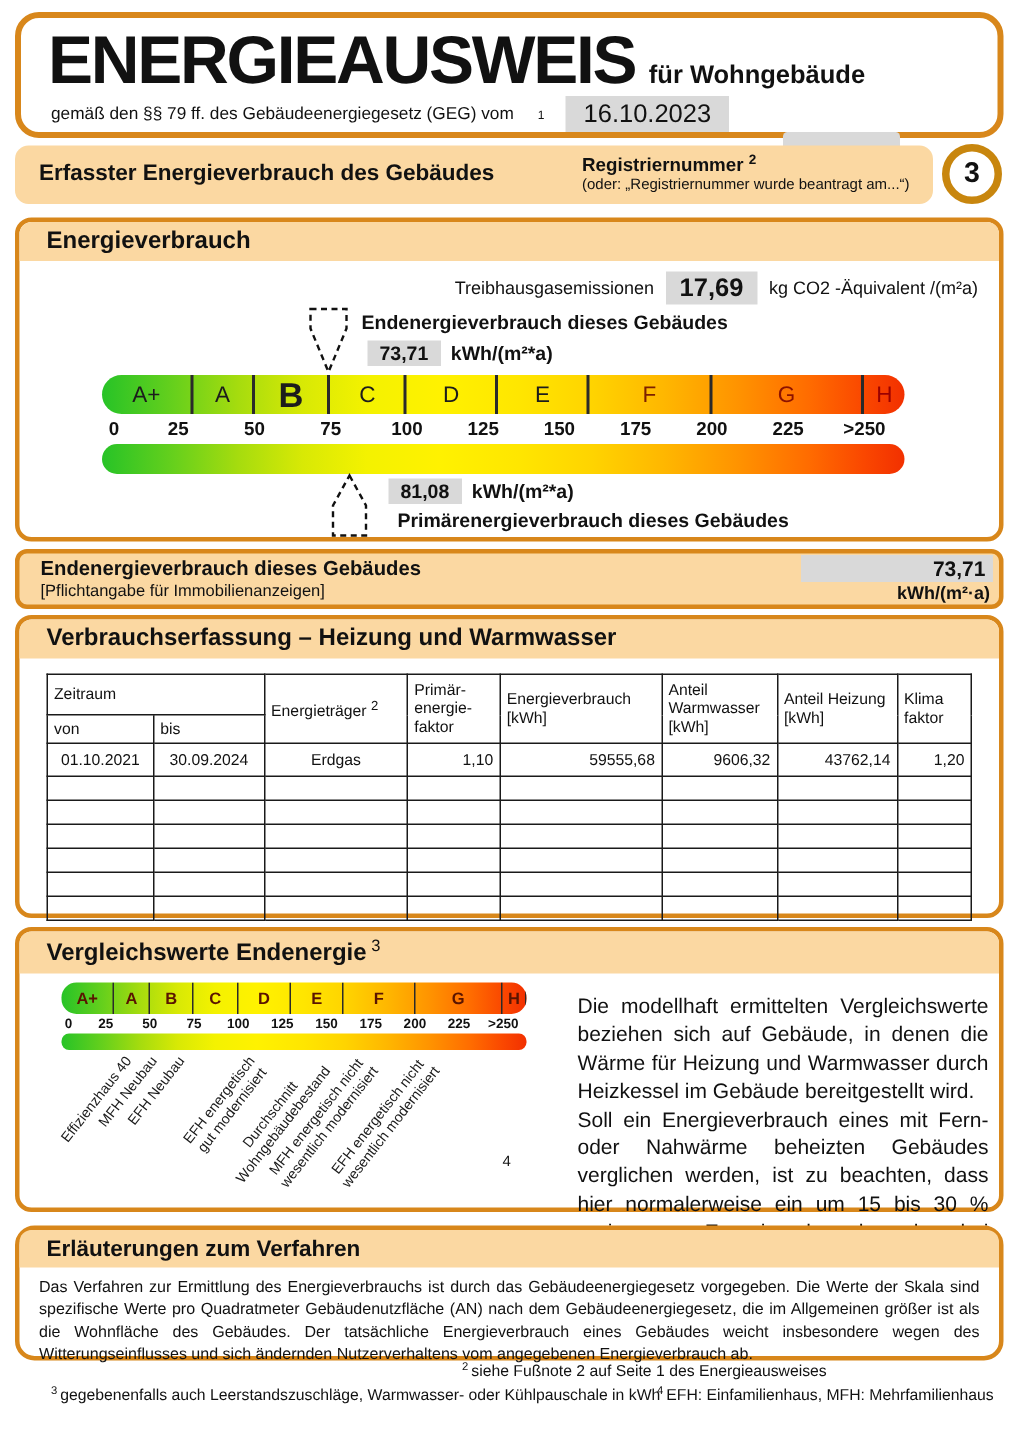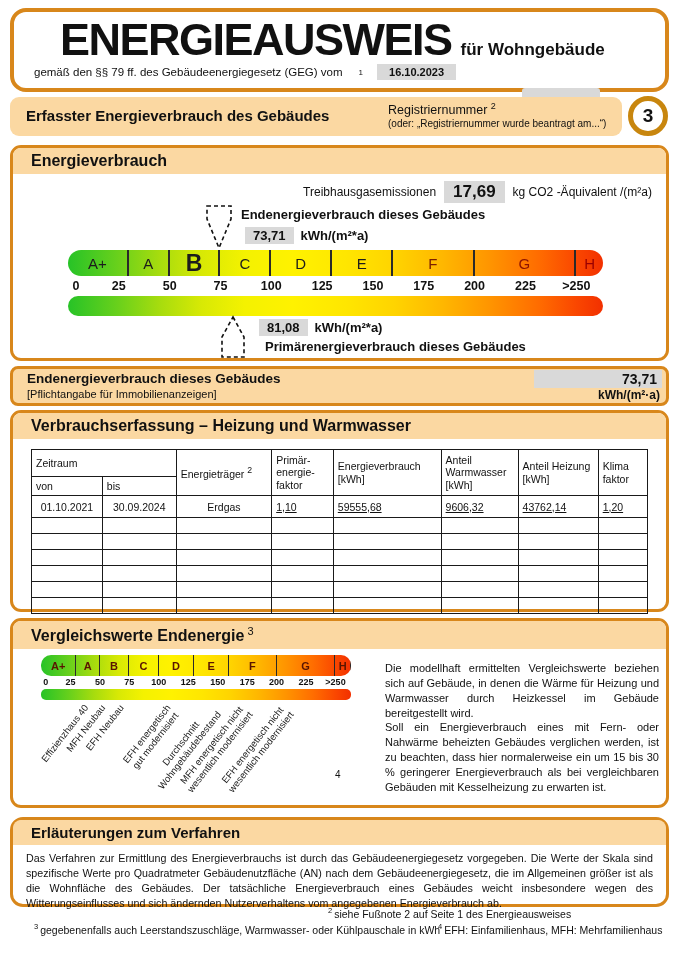--- a/index.html
+++ b/index.html
@@ -10,7 +10,7 @@
   
   .header-box{position:absolute;left:10px;top:8px;width:651px;height:76px;
               border:4px solid #d8871b;border-radius:16px;background:#fff;}
-  .title-row{position:absolute;left:18px;top:2px;display:flex;align-items:baseline;margin-left:28px;}
+  .title-row{position:absolute;left:18px;top:2px;display:flex;align-items:baseline;}
   .main-title{font-size:45px;font-weight:bold;letter-spacing:-1.5px;}
   .title-suffix{font-size:17px;font-weight:bold;margin-left:9px;}
   .law-row{position:absolute;left:20px;top:52px;font-size:11.5px;display:flex;align-items:center;}

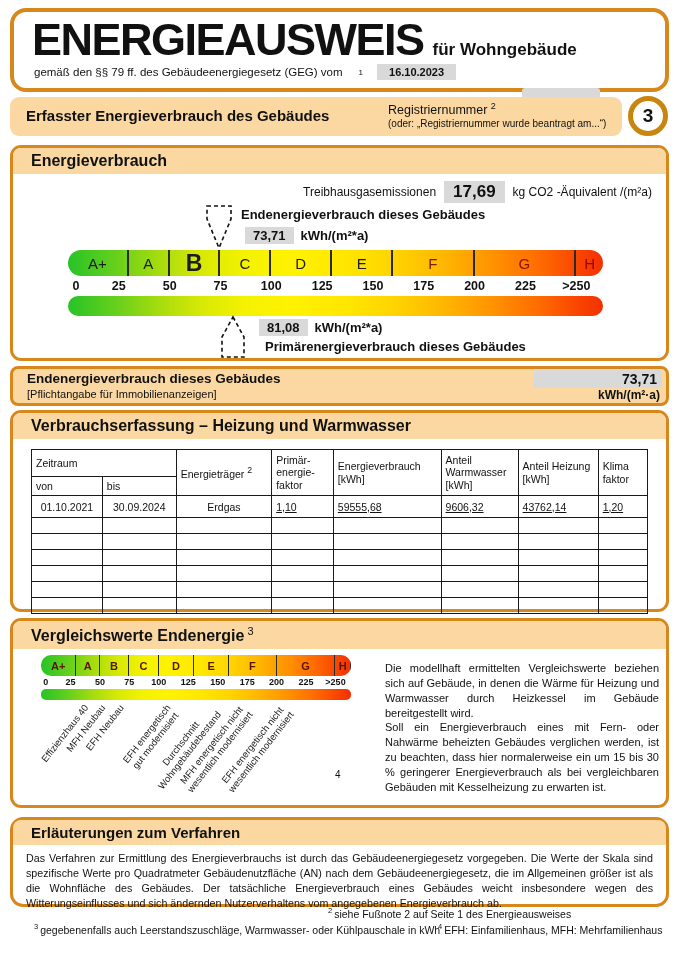--- a/index.html
+++ b/index.html
@@ -15,7 +15,7 @@
   .title-suffix{font-size:17px;font-weight:bold;margin-left:9px;}
   .law-row{position:absolute;left:20px;top:52px;font-size:11.5px;display:flex;align-items:center;}
   .law-row sup{font-size:8px;margin-left:16px;}
-  .date-box{margin-left:14px;padding:2px 12px;font-size:11px;font-weight:bold;}
+  .date-box{margin-left:14px;padding:2px 12px;font-size:17px;}
 
   
   .gray-tab{position:absolute;left:522px;top:88px;width:78px;height:15px;background:#d9d9d9;border-radius:3px;}

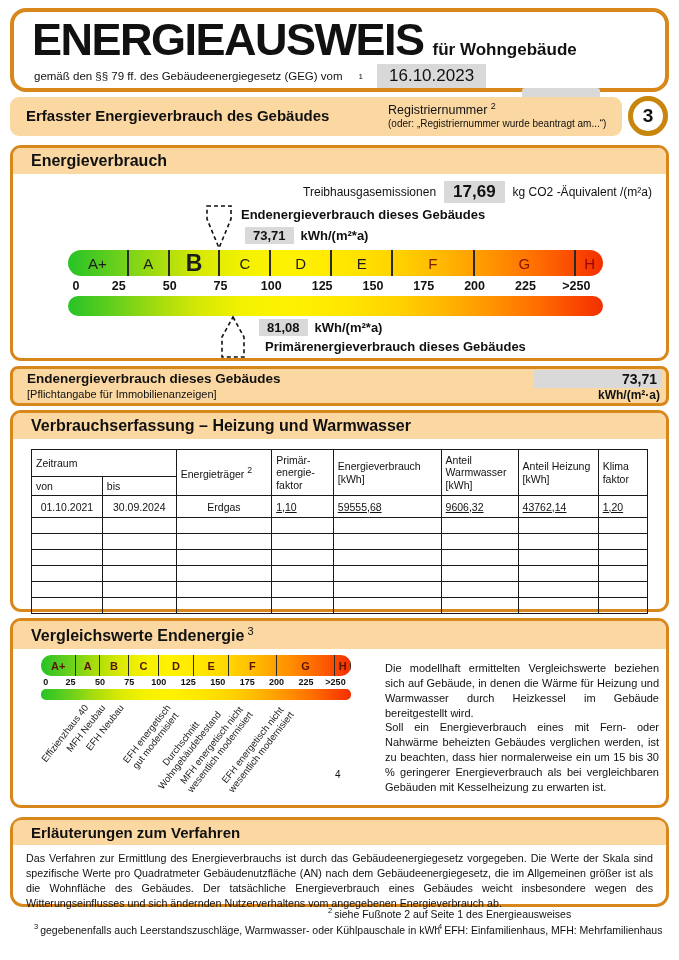--- a/index.html
+++ b/index.html
@@ -22,7 +22,7 @@
   .reg-band{position:absolute;left:10px;top:97px;width:612px;height:39px;background:#fbd8a2;border-radius:9px;}
   .reg-title{position:absolute;left:16px;top:10px;font-size:15px;font-weight:bold;}
   .reg-right{position:absolute;left:378px;top:4px;}
-  .reg-label{font-size:12.5px;font-weight:normal;}
+  .reg-label{font-size:12.5px;font-weight:bold;}
   .reg-label sup{font-size:9px;}
   .reg-alt{font-size:10px;margin-top:1px;}
   .page-circle{position:absolute;left:628px;top:96px;width:30px;height:30px;border:5px solid #c8860e;

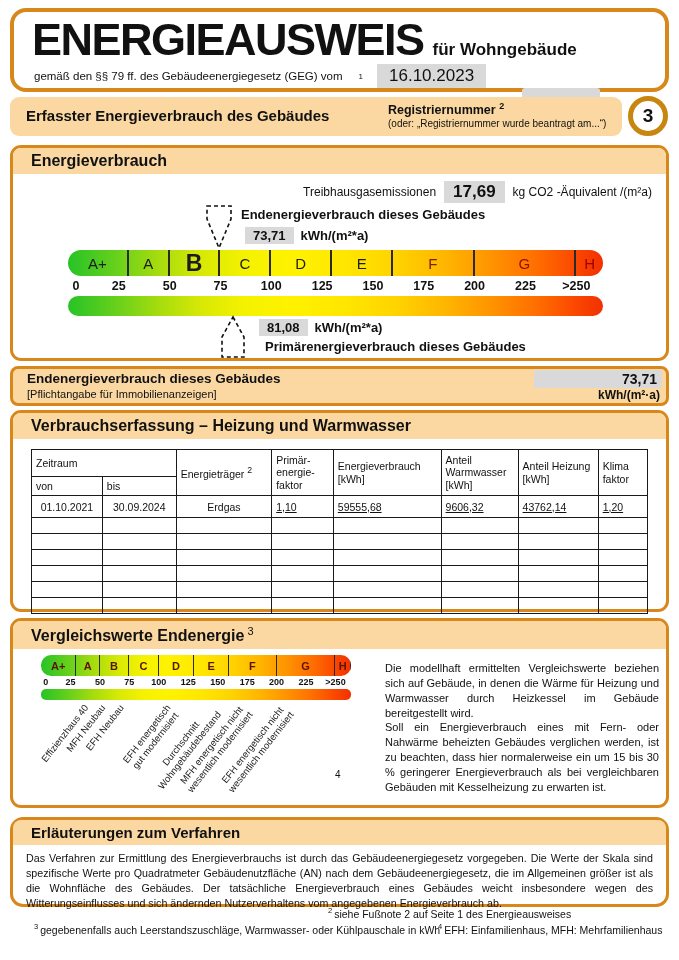--- a/index.html
+++ b/index.html
@@ -84,7 +84,7 @@
   .vtable td{height:15px;}
   .vtable tr.data td{height:21px;}
   .vtable td.c{text-align:center;}
-  .vtable td.r{text-align:left;text-decoration:underline;}
+  .vtable td.r{text-align:right;}
 
   
   .compare-box{top:618px;width:653px;height:184px;}

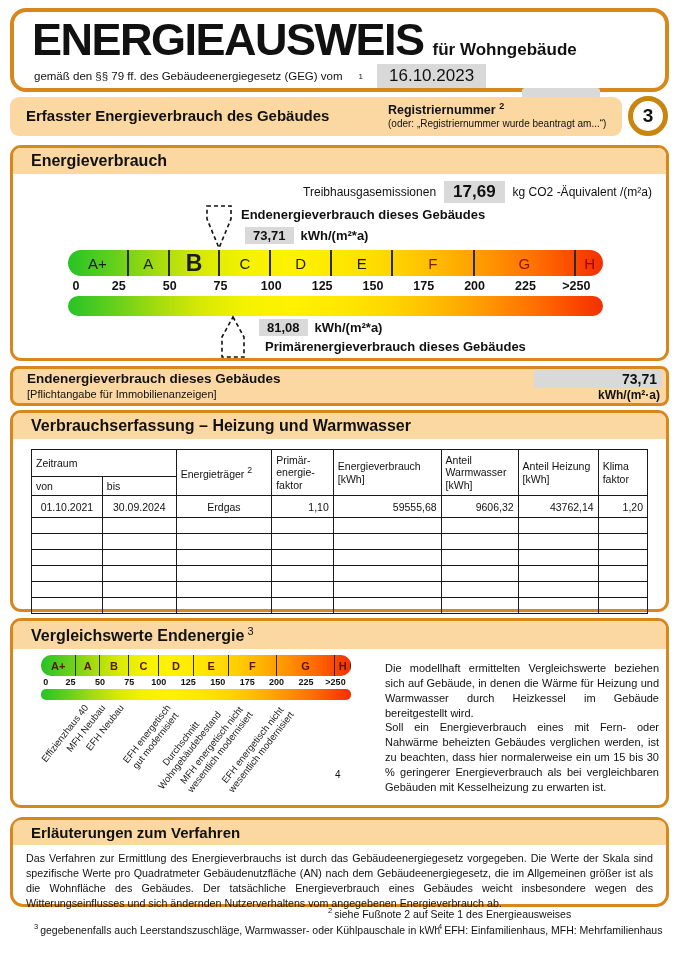--- a/index.html
+++ b/index.html
@@ -101,7 +101,7 @@
   .cmp-label span{position:absolute;right:0;top:0;transform:rotate(-52deg);transform-origin:100% 0;
                   white-space:pre;text-align:center;font-size:9.5px;line-height:1.15;color:#1a1a1a;}
   .cmp-fn4{position:absolute;left:322px;top:148px;font-size:10px;}
-  .cmp-text{position:absolute;left:372px;top:40px;width:274px;font-size:11px;line-height:1.35;
+  .cmp-text{position:absolute;left:372px;top:40px;width:274px;font-size:14px;line-height:1.35;
             text-align:justify;}
   .cmp-text p{margin:0;}
 

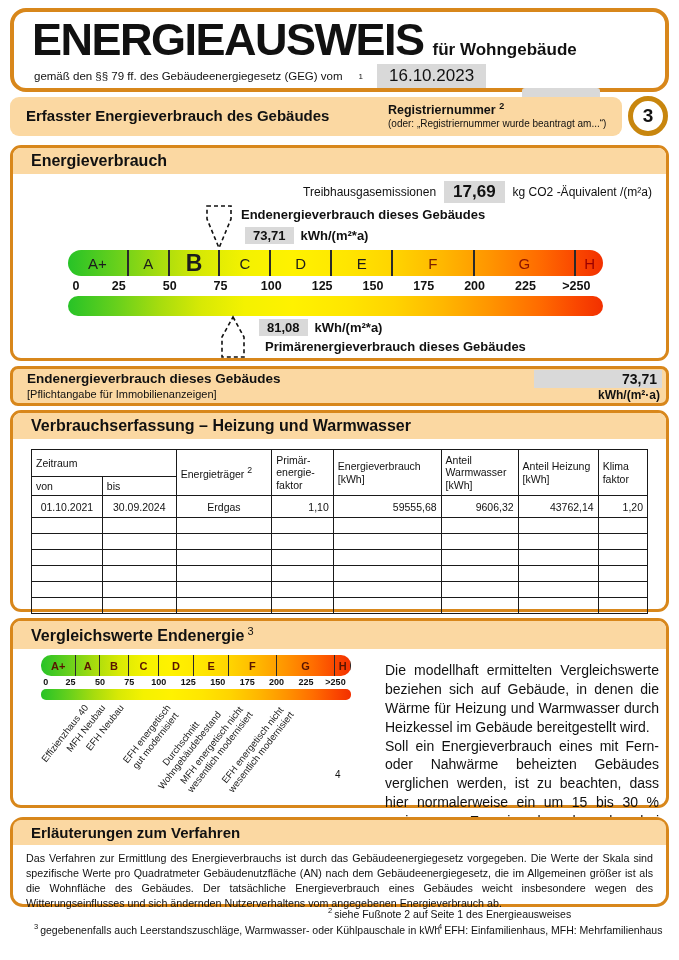--- a/index.html
+++ b/index.html
@@ -115,7 +115,7 @@
   .footnotes{position:absolute;left:0;top:905px;width:679px;height:40px;font-size:10.5px;}
   .fn{position:absolute;white-space:nowrap;}
   .fn sup{font-size:7.5px;margin-right:2px;}
-  .fn1{left:34px;top:1px;}  .fn2{left:328px;top:1px;}
+  .fn1{left:34px;top:1px;}  .fn2{left:308px;top:1px;}
   .fn3{left:34px;top:17px;} .fn4{left:438px;top:17px;}
 </style>
 </head>

